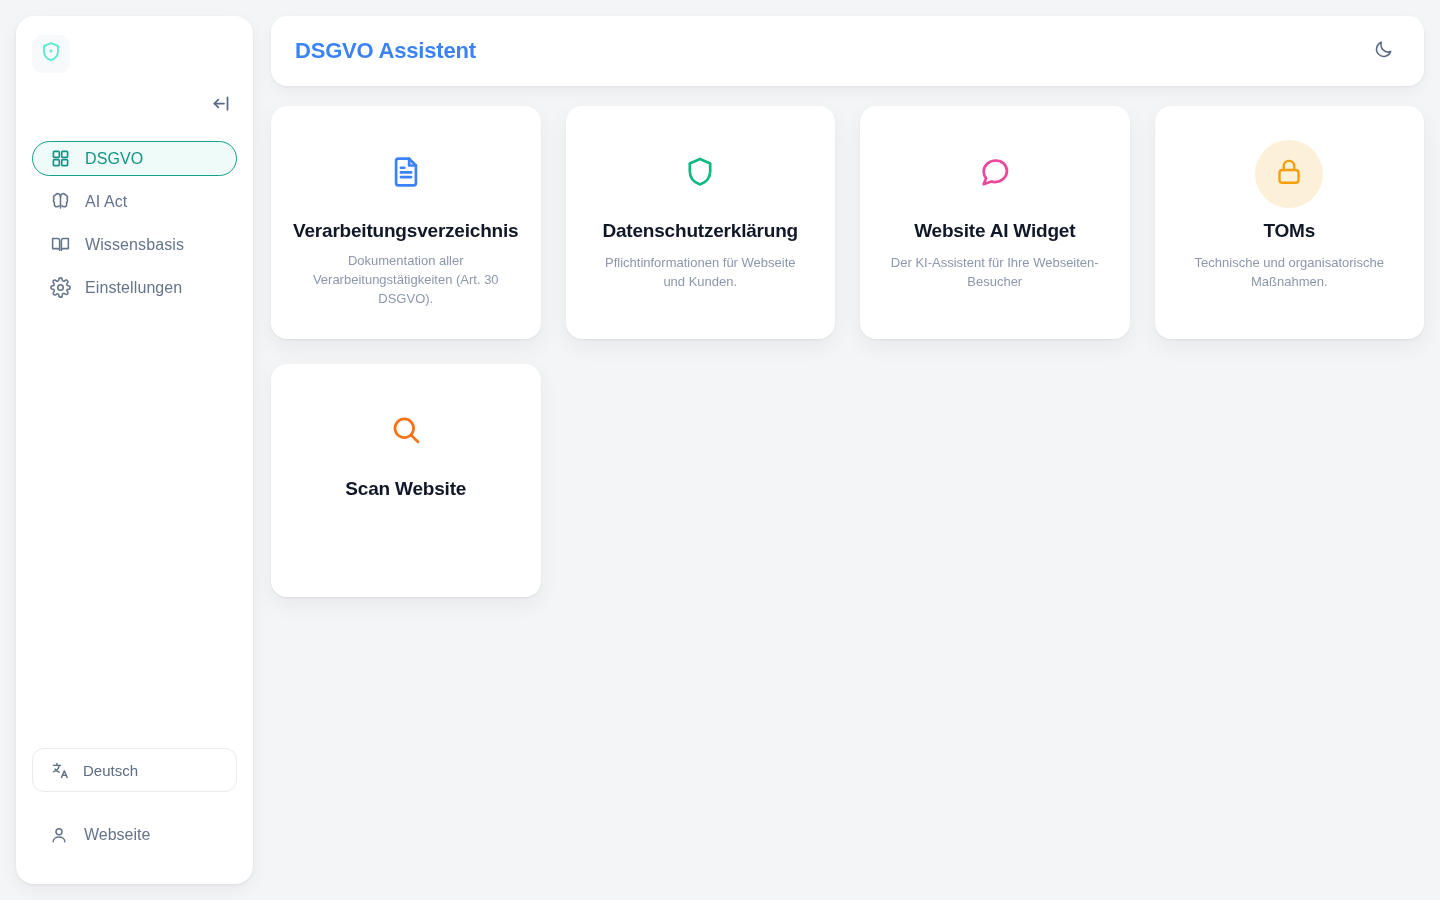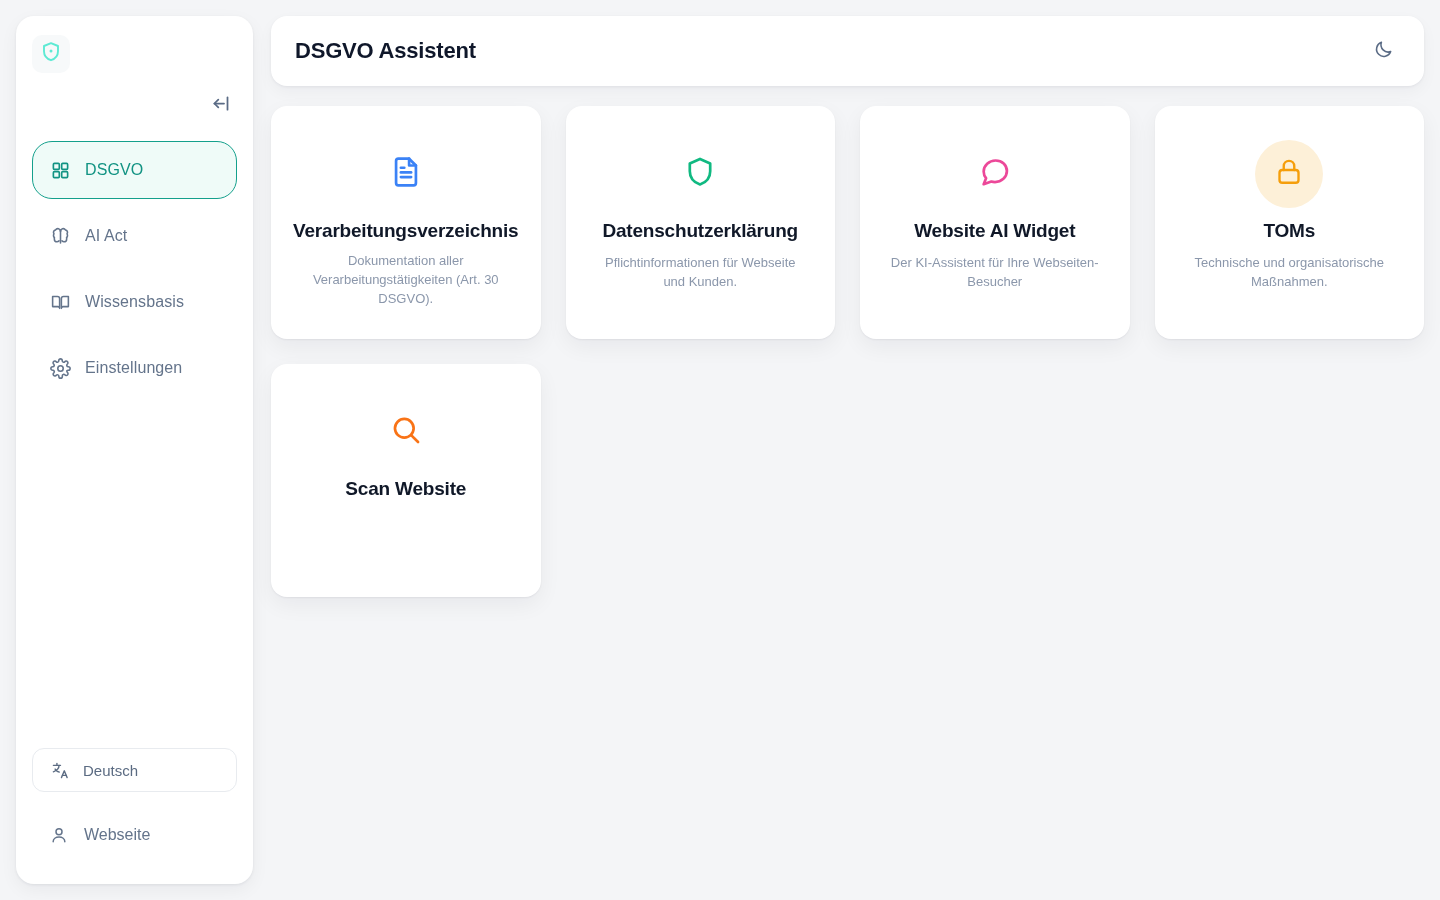--- a/index.html
+++ b/index.html
@@ -161,7 +161,7 @@
   .page-title {
     font-size: 22px;
     font-weight: 700;
-    color: #0f172a;
+    color: #3b82f6;
     letter-spacing: -.2px;
   }
   .theme-toggle {

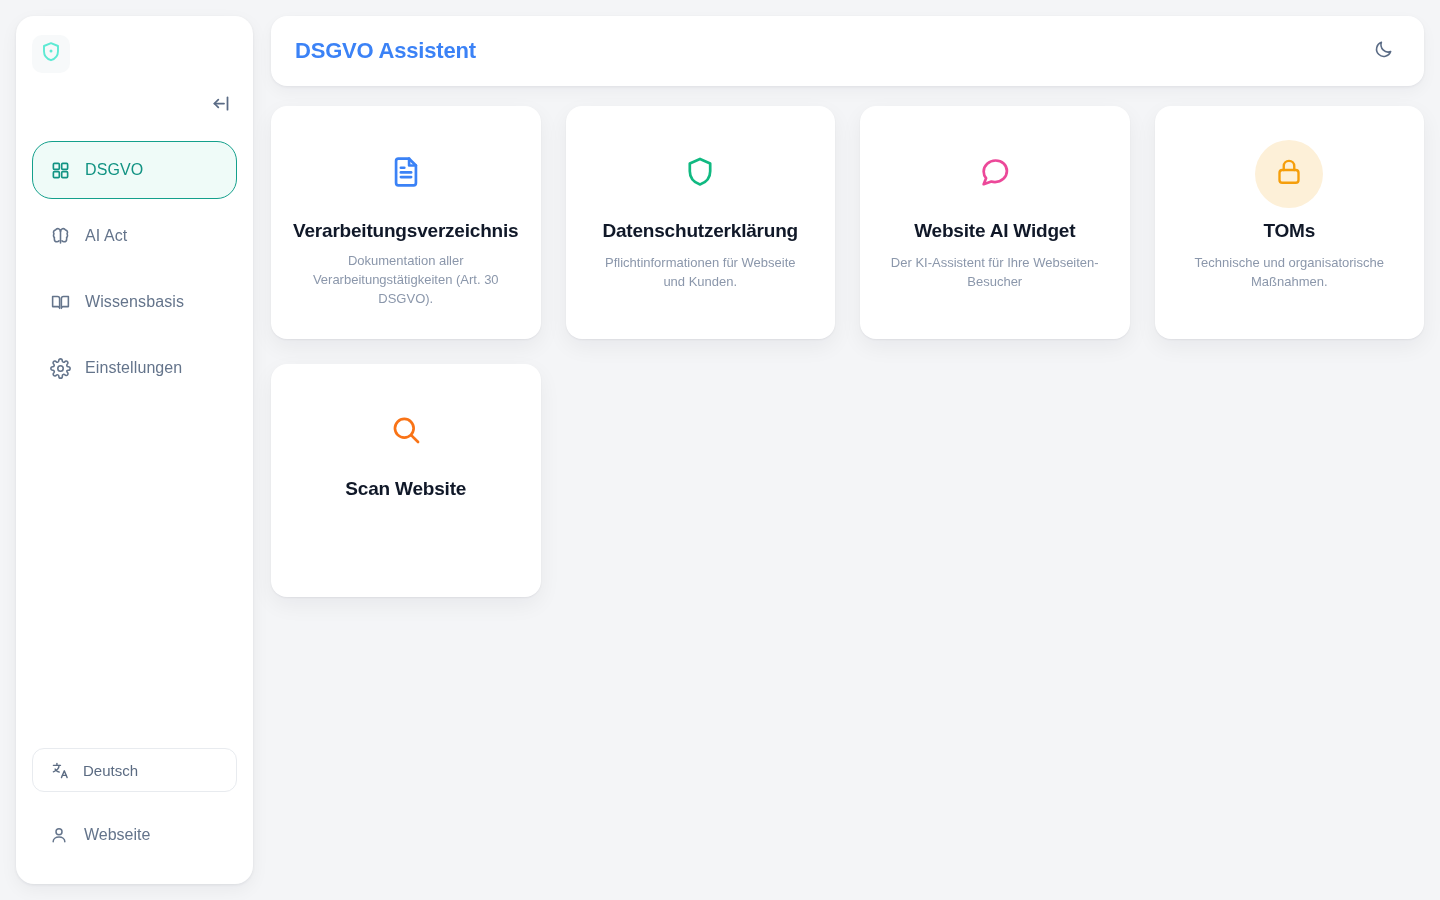--- a/index.html
+++ b/index.html
@@ -84,7 +84,7 @@
     display: flex;
     align-items: center;
     gap: 14px;
-    height: 58px;
+    height: 35px;
     padding: 0 16px;
     border-radius: 20px;
     cursor: pointer;

